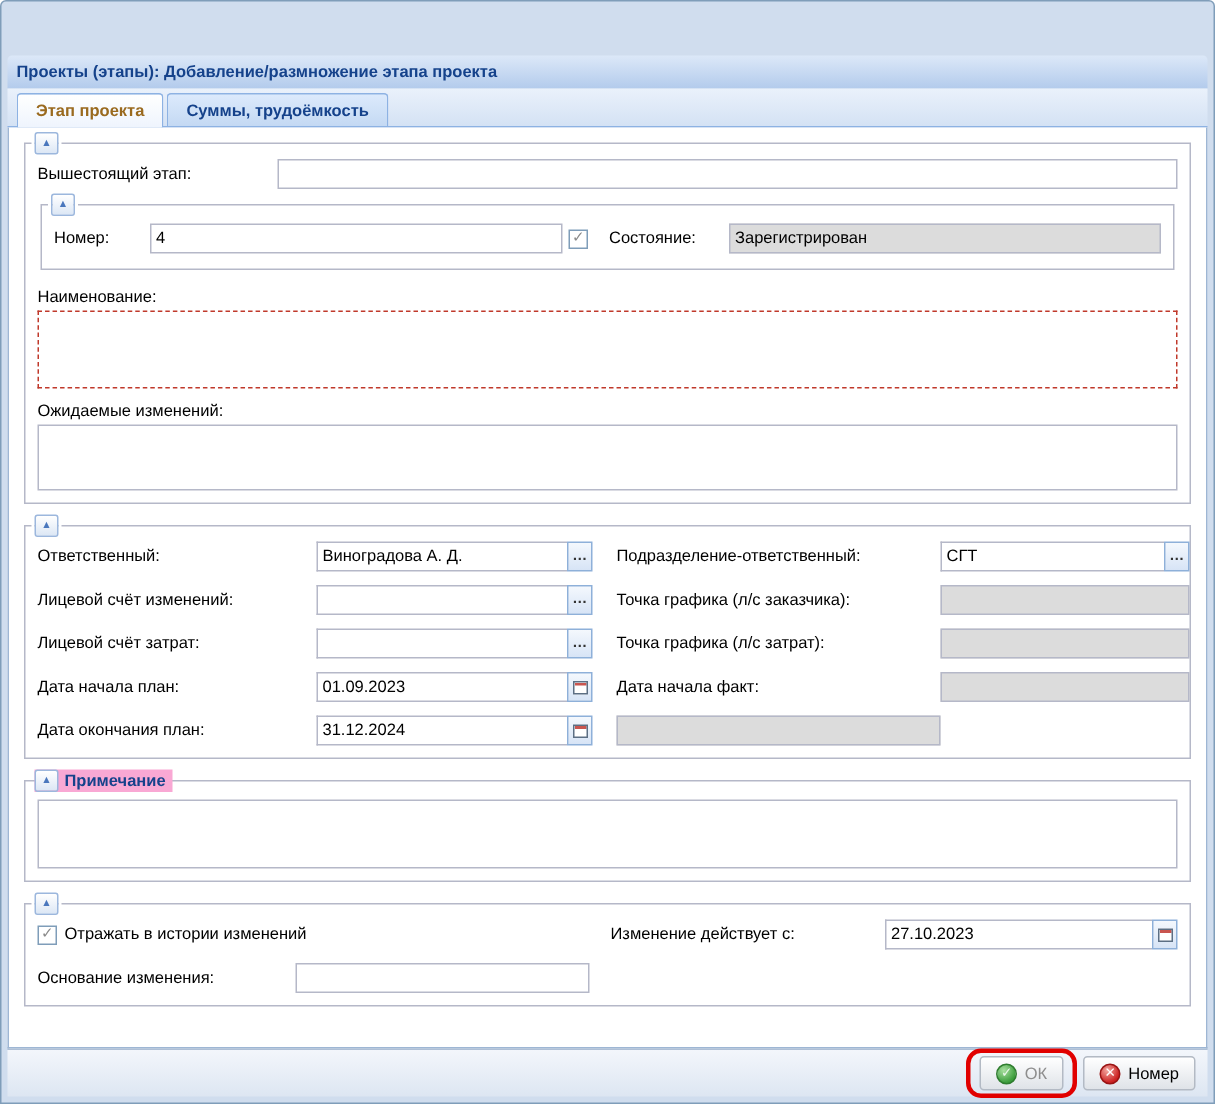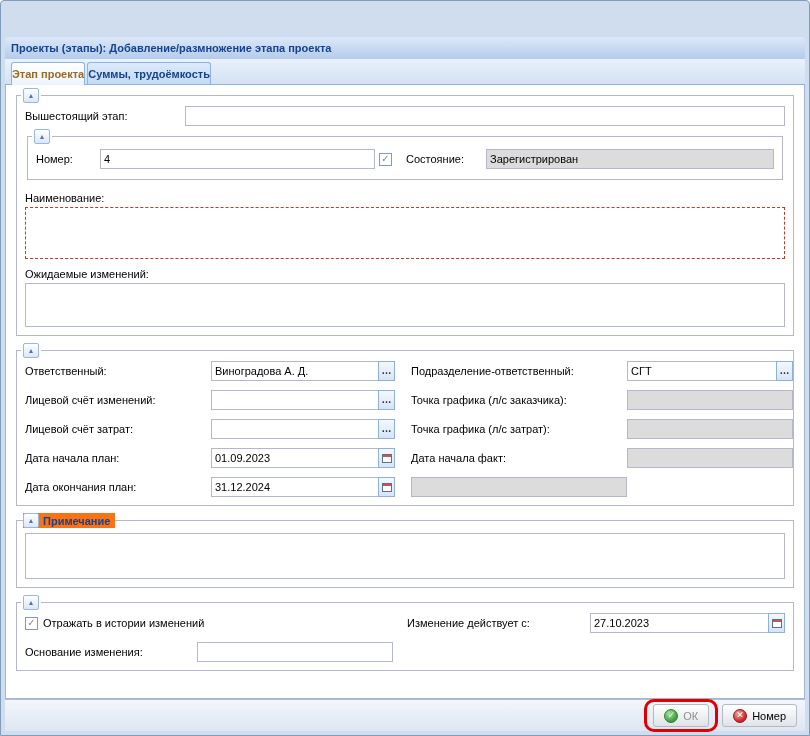--- a/index.html
+++ b/index.html
@@ -35,7 +35,7 @@
   }
   .tab {
     height:22px; display:flex; align-items:center;
-    padding:0 0;
+    padding:0 12px;
     border:1px solid #8db2e3; border-bottom:none;
     border-radius:3px 3px 0 0;
     background:linear-gradient(#dceafc,#c4d9f3);

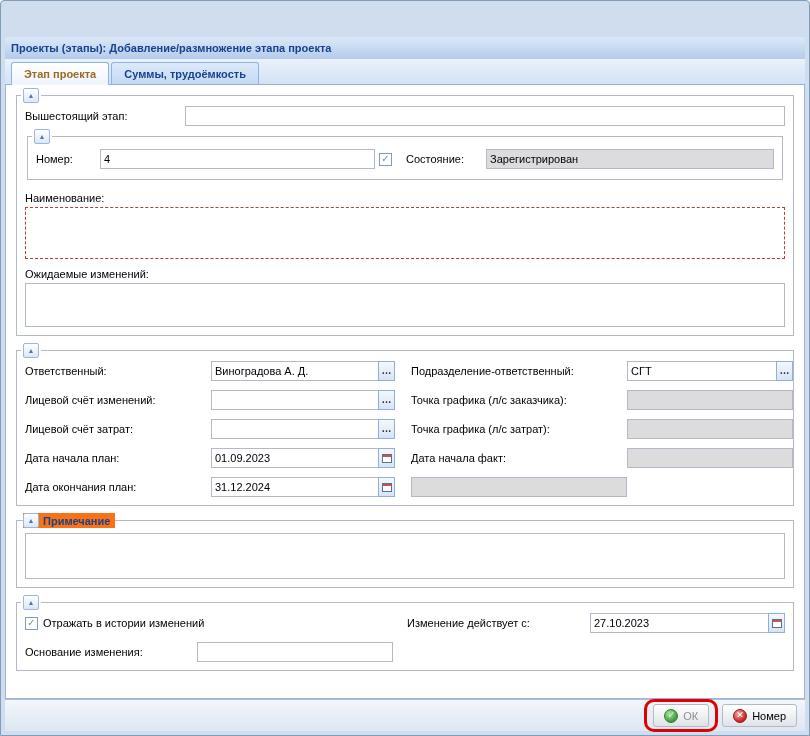--- a/index.html
+++ b/index.html
@@ -77,7 +77,7 @@
   .fs-legend {
     position:absolute; top:-8px; left:6px;
     display:flex; align-items:center; gap:4px;
-    background:#f97316; padding-right:5px;justify-content:space-between;
+    background:#f9a8d4; padding-right:5px;justify-content:space-between;
   }
   .fs-legend .fs-toggle { position:static; box-shadow:none; }
   .fs-legend .fs-title { font-weight:bold; color:#15428b; }

